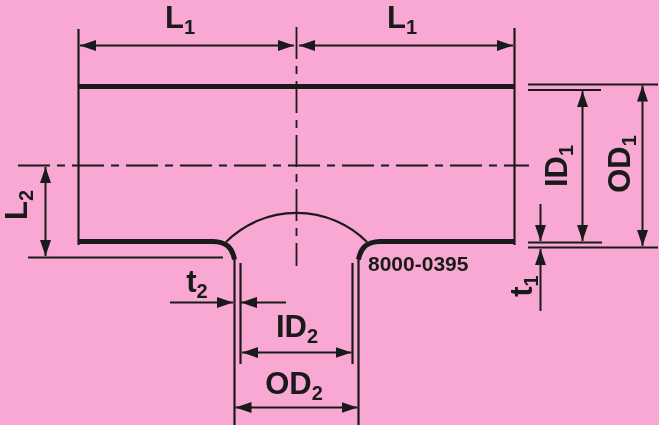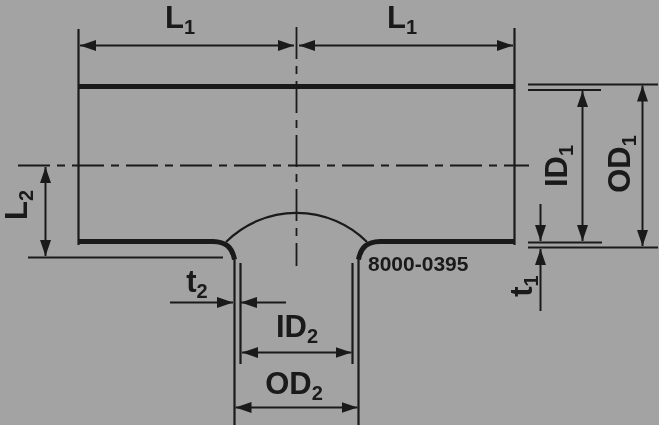--- a/index.html
+++ b/index.html
@@ -3,7 +3,7 @@
 <meta charset="utf-8">
 <style>
   html,body{margin:0;padding:0;background:#ffffff;}
-  .stage{position:relative;width:659px;height:425px;background:#a3a3a3;overflow:hidden;}
+  .stage{position:relative;width:659px;height:425px;background:#f9a8d4;overflow:hidden;}
   .lbl{font-family:"Liberation Sans",sans-serif;font-weight:bold;font-size:31px;fill:#1a1a1a;}
   .sub{font-size:20px;}
   .pn{font-family:"Liberation Sans",sans-serif;font-weight:bold;font-size:21px;fill:#1a1a1a;}

